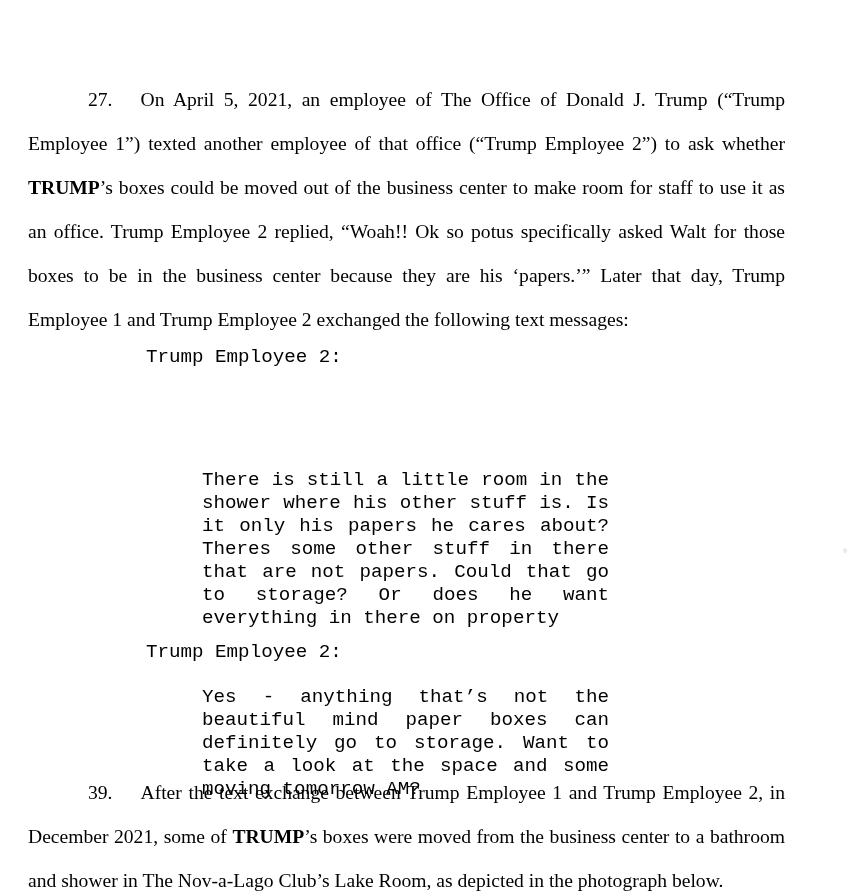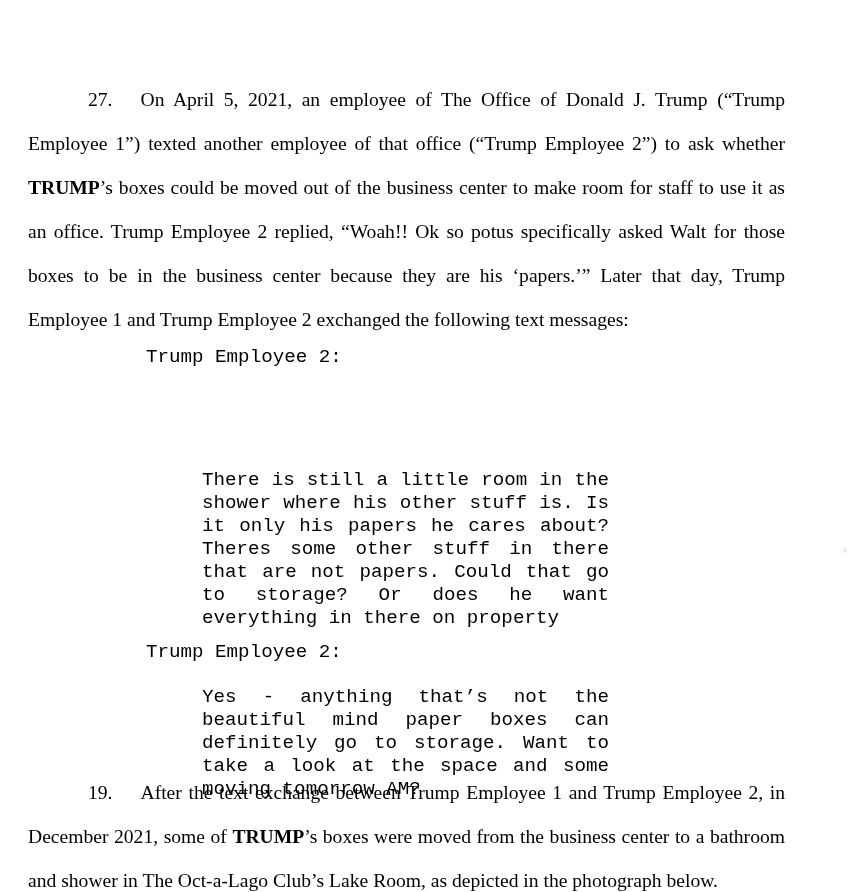--- a/index.html
+++ b/index.html
@@ -103,7 +103,7 @@
 
   <div class="body-block" style="top: 771px;">
     <p class="para">
-      <span class="lead-indent"></span><span>19.</span><span class="num-gap"></span><span>After the text exchange between Trump Employee 1 and Trump Employee 2, in December 2021, some of </span><b>TRUMP</b><span>’s boxes were moved from the business center to a bathroom and shower in The Oct-a-Lago Club’s Lake Room, as depicted in the photograph below.</span>
+      <span class="lead-indent"></span><span>39.</span><span class="num-gap"></span><span>After the text exchange between Trump Employee 1 and Trump Employee 2, in December 2021, some of </span><b>TRUMP</b><span>’s boxes were moved from the business center to a bathroom and shower in The Oct-a-Lago Club’s Lake Room, as depicted in the photograph below.</span>
     </p>
   </div>
 

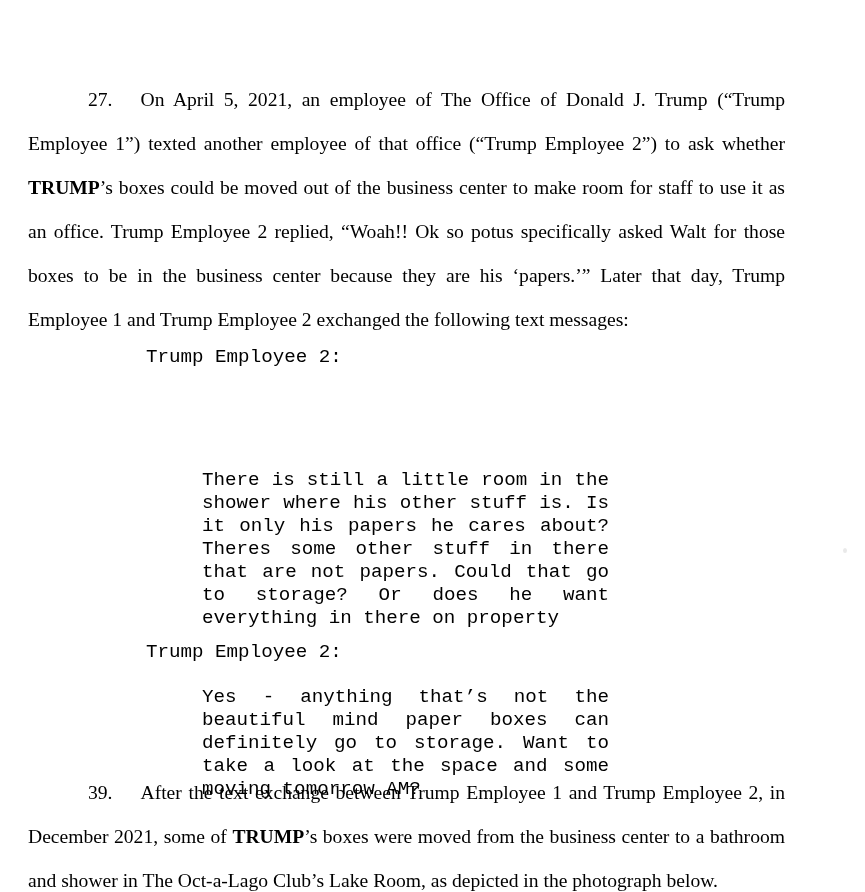--- a/index.html
+++ b/index.html
@@ -103,7 +103,7 @@
 
   <div class="body-block" style="top: 771px;">
     <p class="para">
-      <span class="lead-indent"></span><span>39.</span><span class="num-gap"></span><span>After the text exchange between Trump Employee 1 and Trump Employee 2, in December 2021, some of </span><b>TRUMP</b><span>’s boxes were moved from the business center to a bathroom and shower in The Oct-a-Lago Club’s Lake Room, as depicted in the photograph below.</span>
+      <span class="lead-indent"></span><span>39.</span><span class="num-gap"></span><span>After the text exchange between Trump Employee 1 and Trump Employee 2, in December 2021, some of </span><b>TRUMP</b><span>’s boxes were moved from the business center to a bathroom and shower in The Nov-a-Lago Club’s Lake Room, as depicted in the photograph below.</span>
     </p>
   </div>
 

